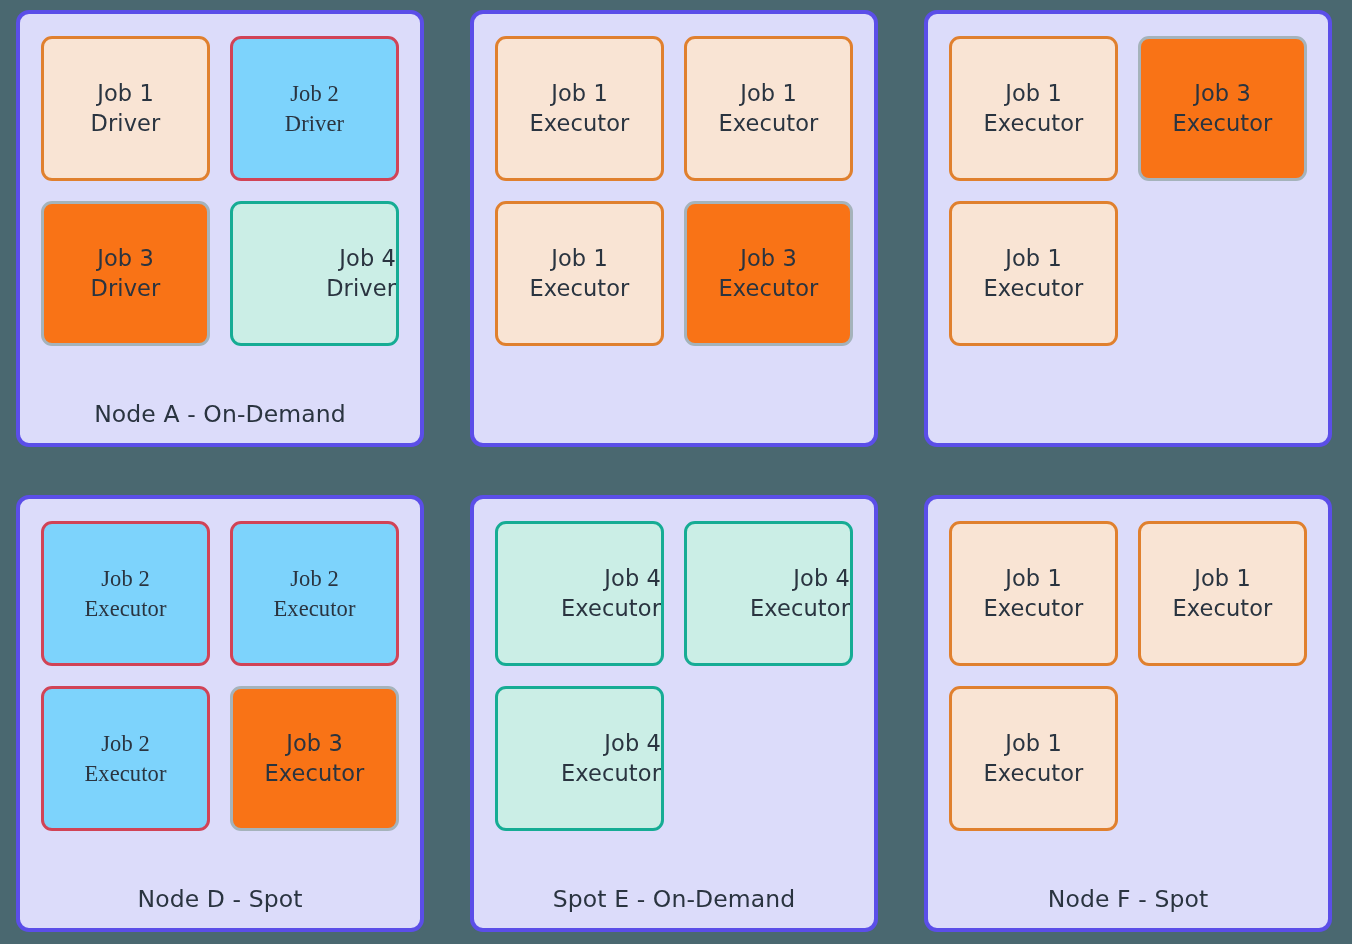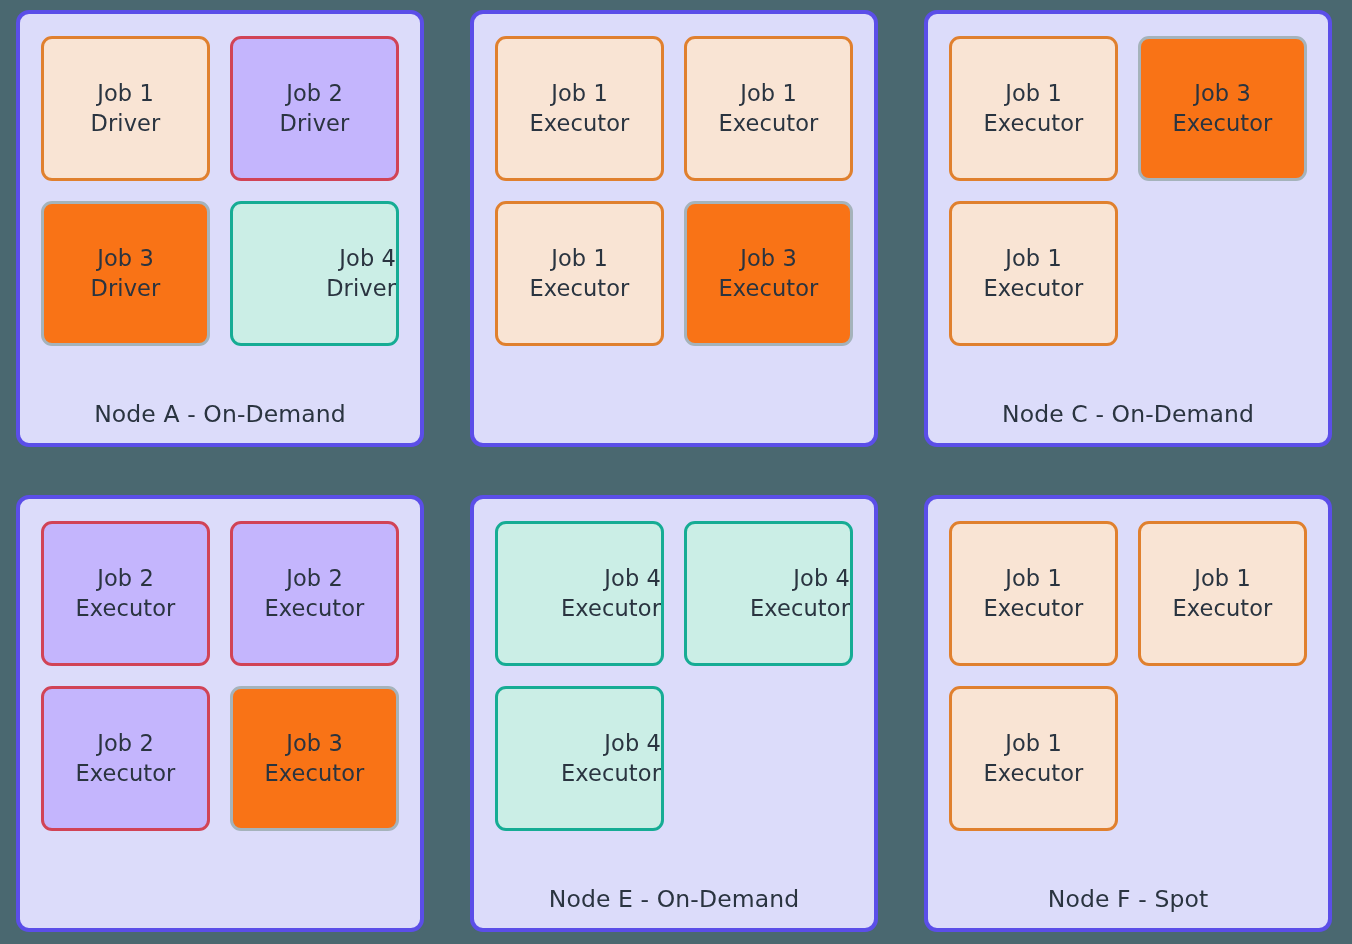--- a/index.html
+++ b/index.html
@@ -71,7 +71,7 @@
 
   
   .slot.job-1 { background: #f9e4d4; border-color: #e0802e; }
-  .slot.job-2 { background: #c4b5fd; border-color: #d14356; }
+  .slot.job-2 { background: #7dd3fc; border-color: #d14356; font-family: Liberation Serif, serif; }
   .slot.job-3 { background: #f97316; border-color: #a5b3bb; }
   .slot.job-4 { background: #cbeee6; border-color: #16ac94; align-items: flex-end; }
 

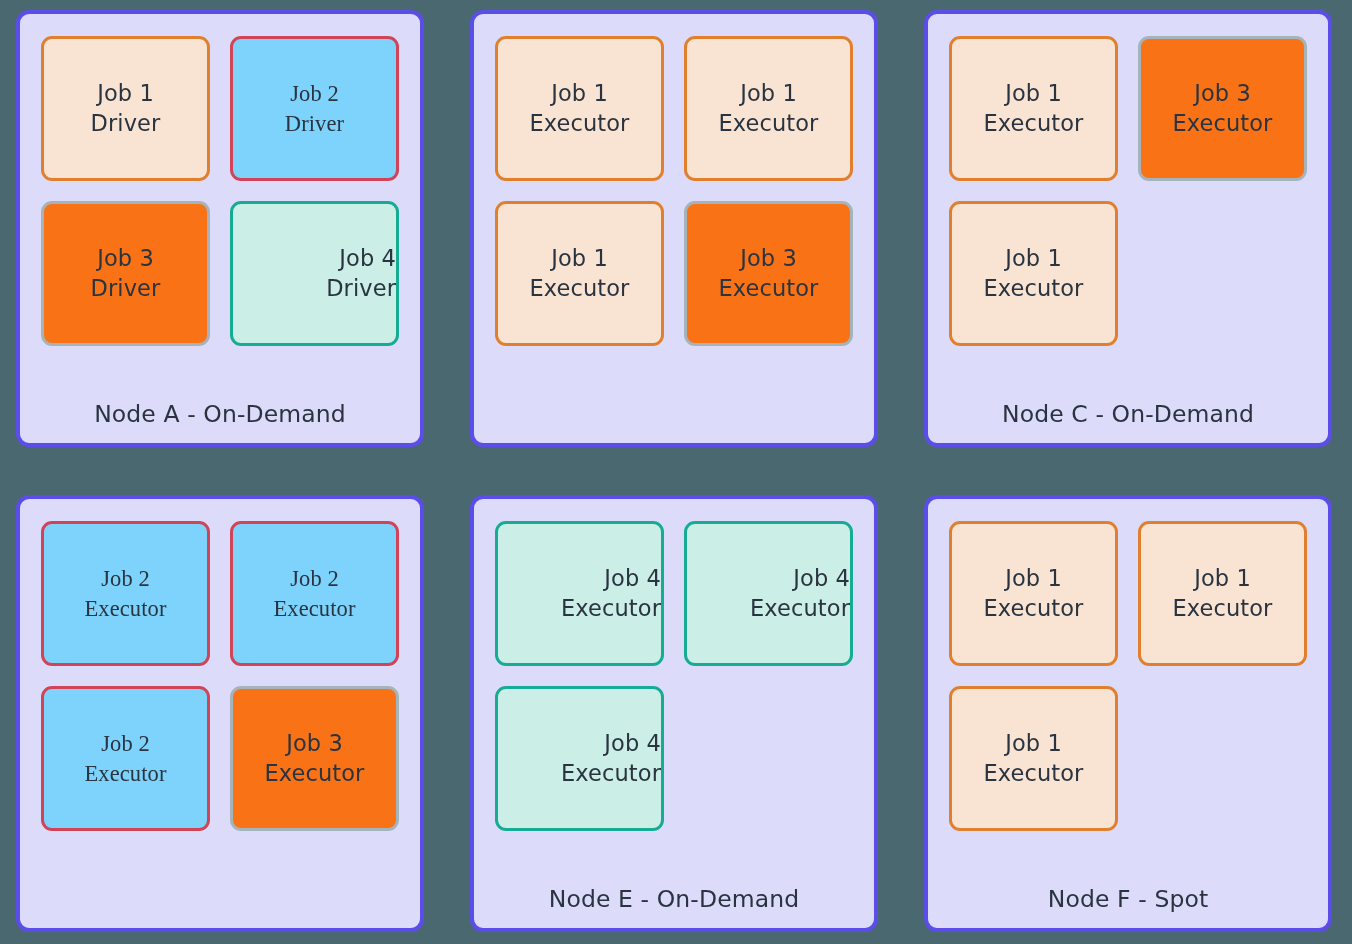--- a/index.html
+++ b/index.html
@@ -150,7 +150,6 @@
         </div>
         <div class="slot empty"></div>
       </div>
-      <div class="node-label">Node C - On-Demand</div>
     </div>
     <div class="node-panel">
       <div class="slot-grid">

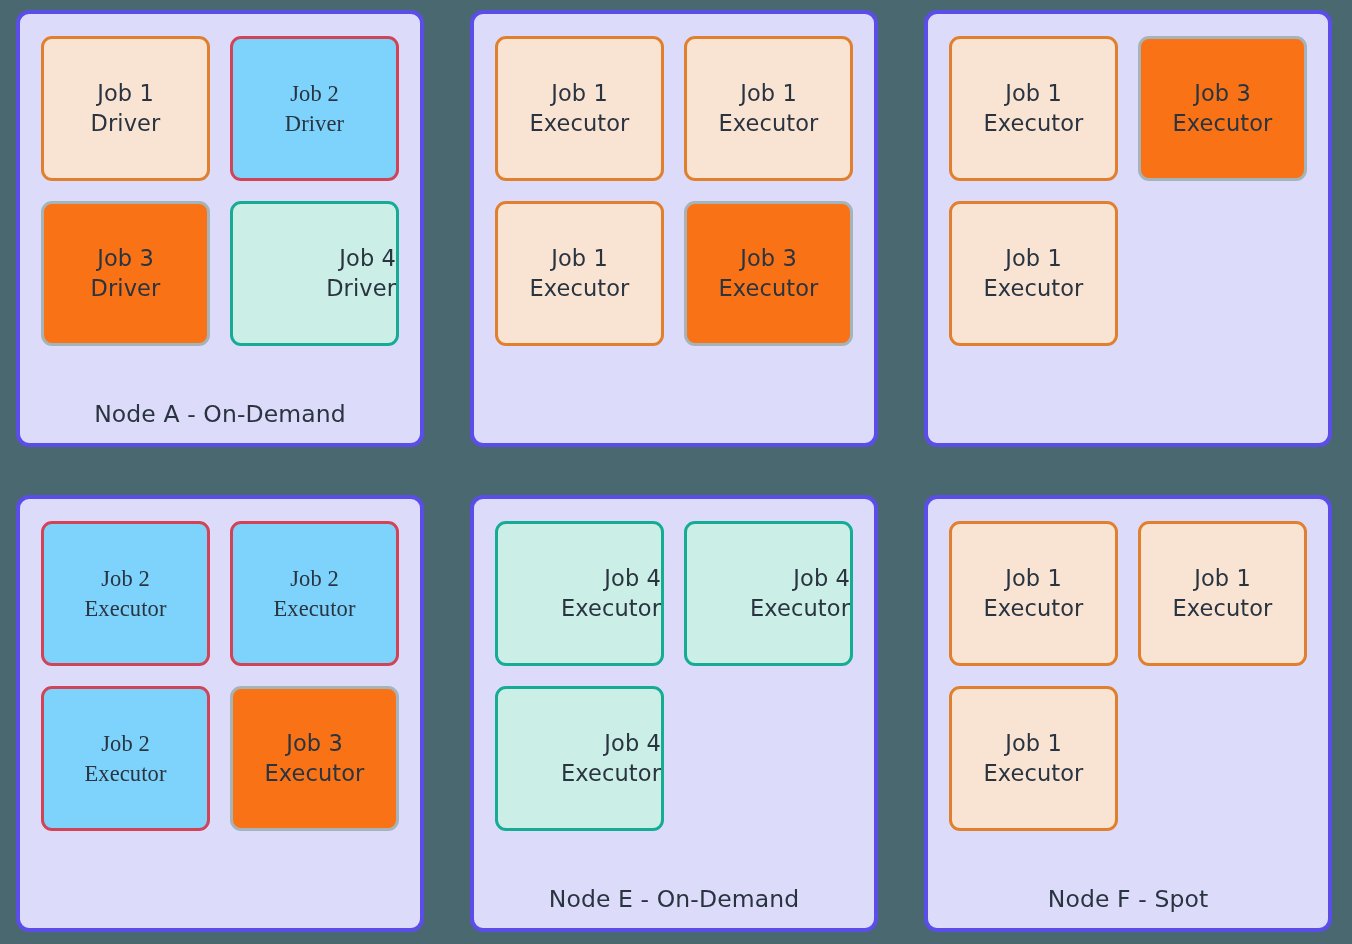--- a/index.html
+++ b/index.html
@@ -170,6 +170,7 @@
           <span class="line">Executor</span>
         </div>
       </div>
+      <div class="node-label">Node D - Spot</div>
     </div>
     <div class="node-panel">
       <div class="slot-grid">

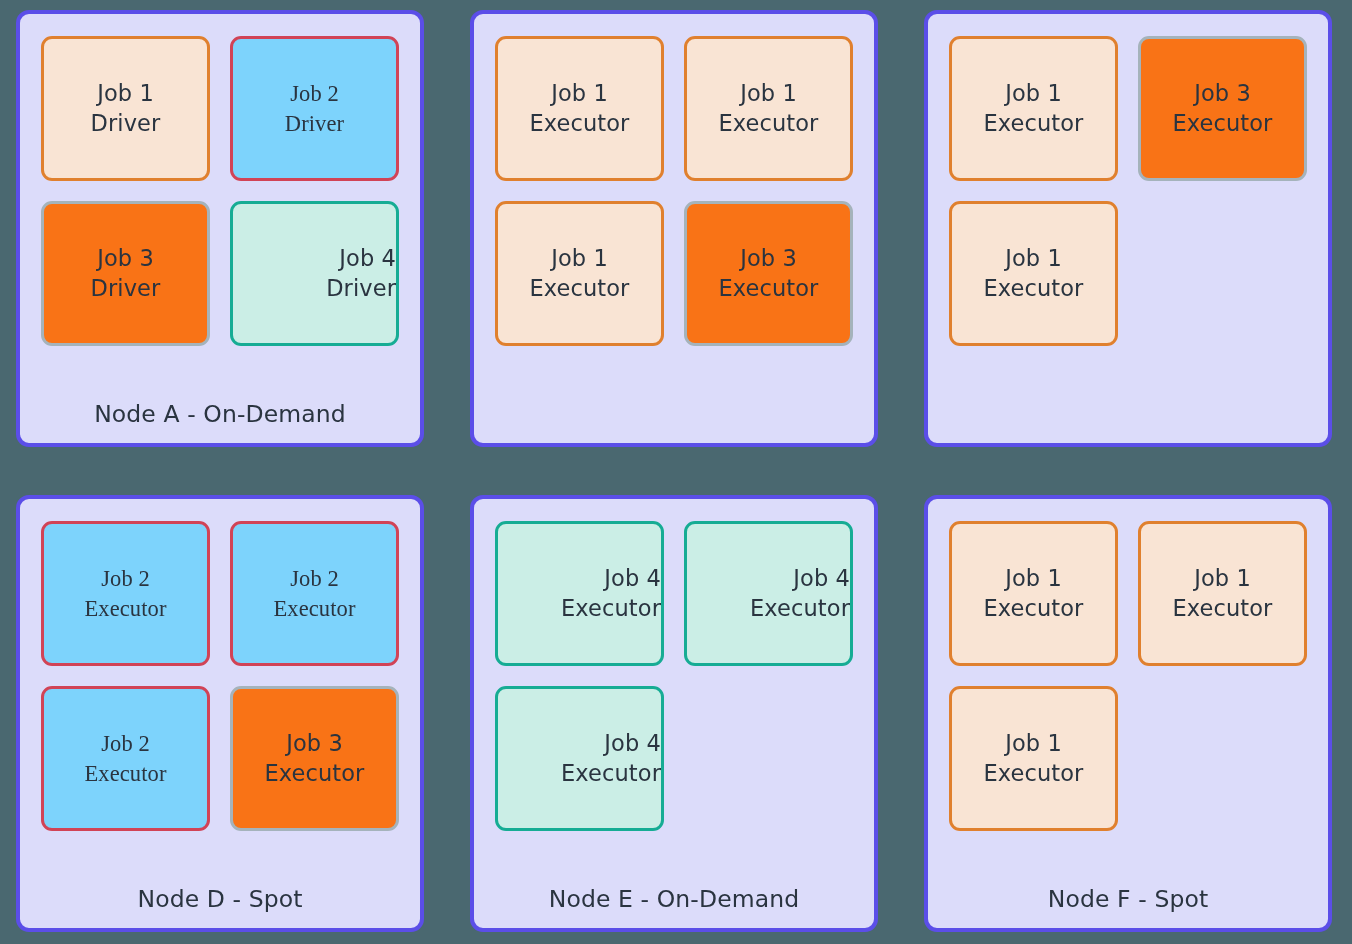--- a/index.html
+++ b/index.html
@@ -188,7 +188,7 @@
         </div>
         <div class="slot empty"></div>
       </div>
-      <div class="node-label">Node E - On-Demand</div>
+      <div class="node-label">Spot E - On-Demand</div>
     </div>
     <div class="node-panel">
       <div class="slot-grid">

